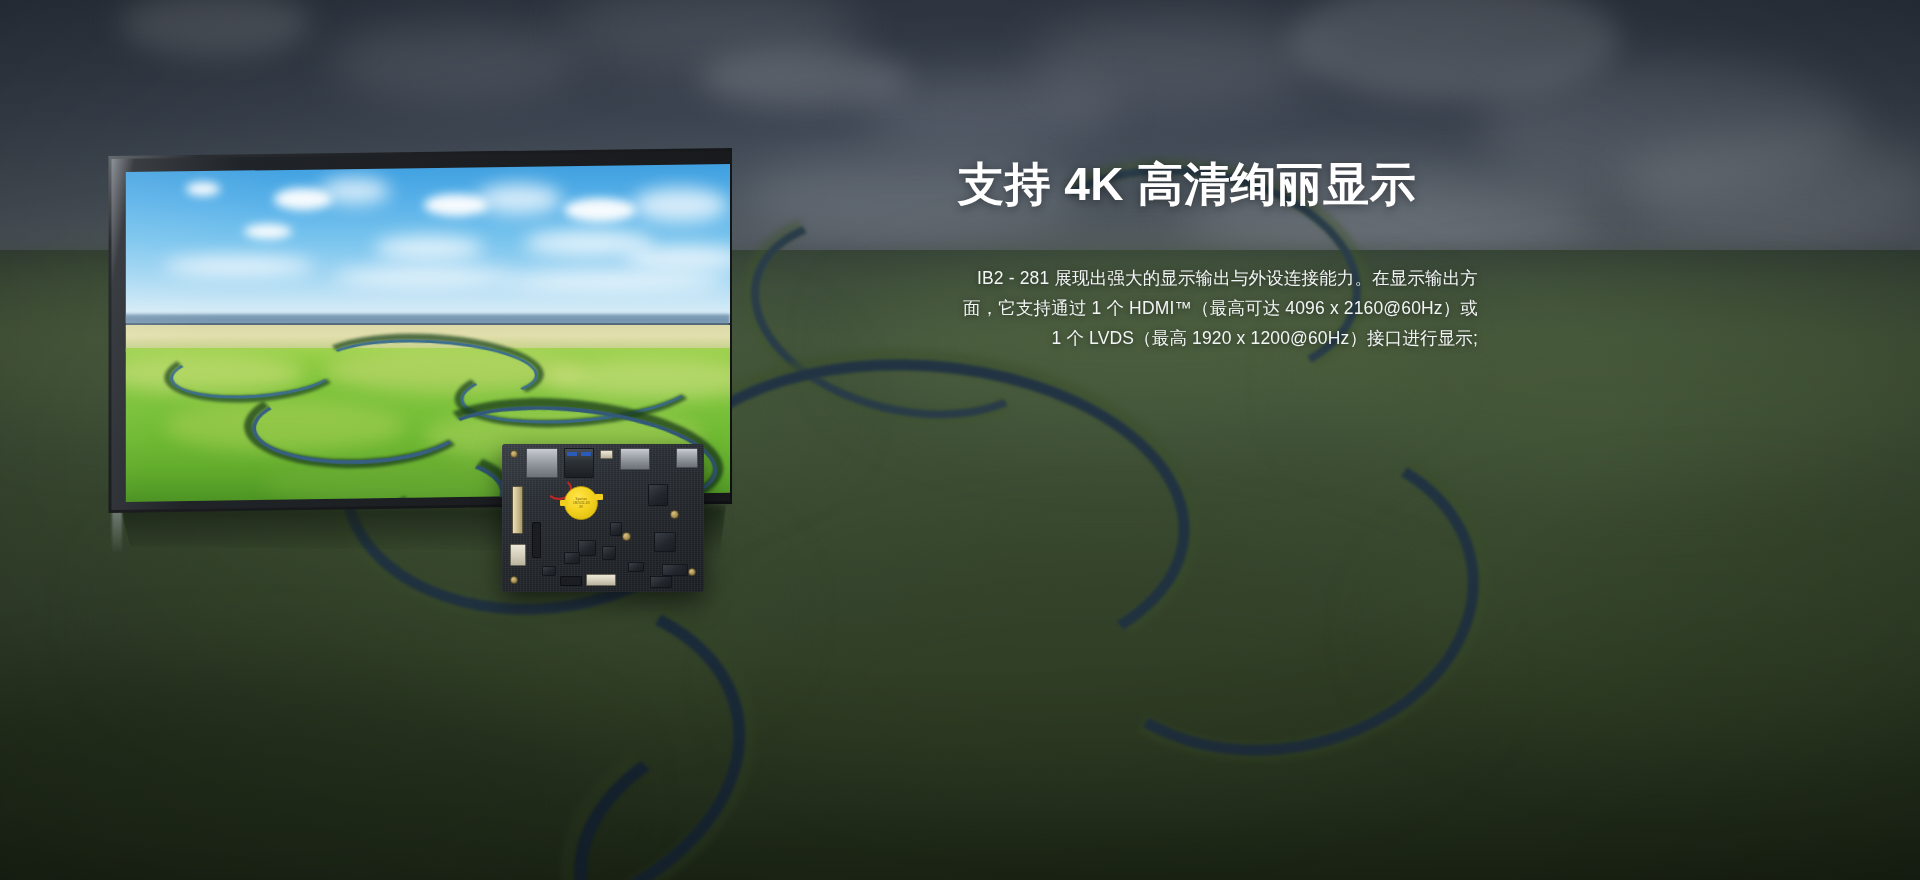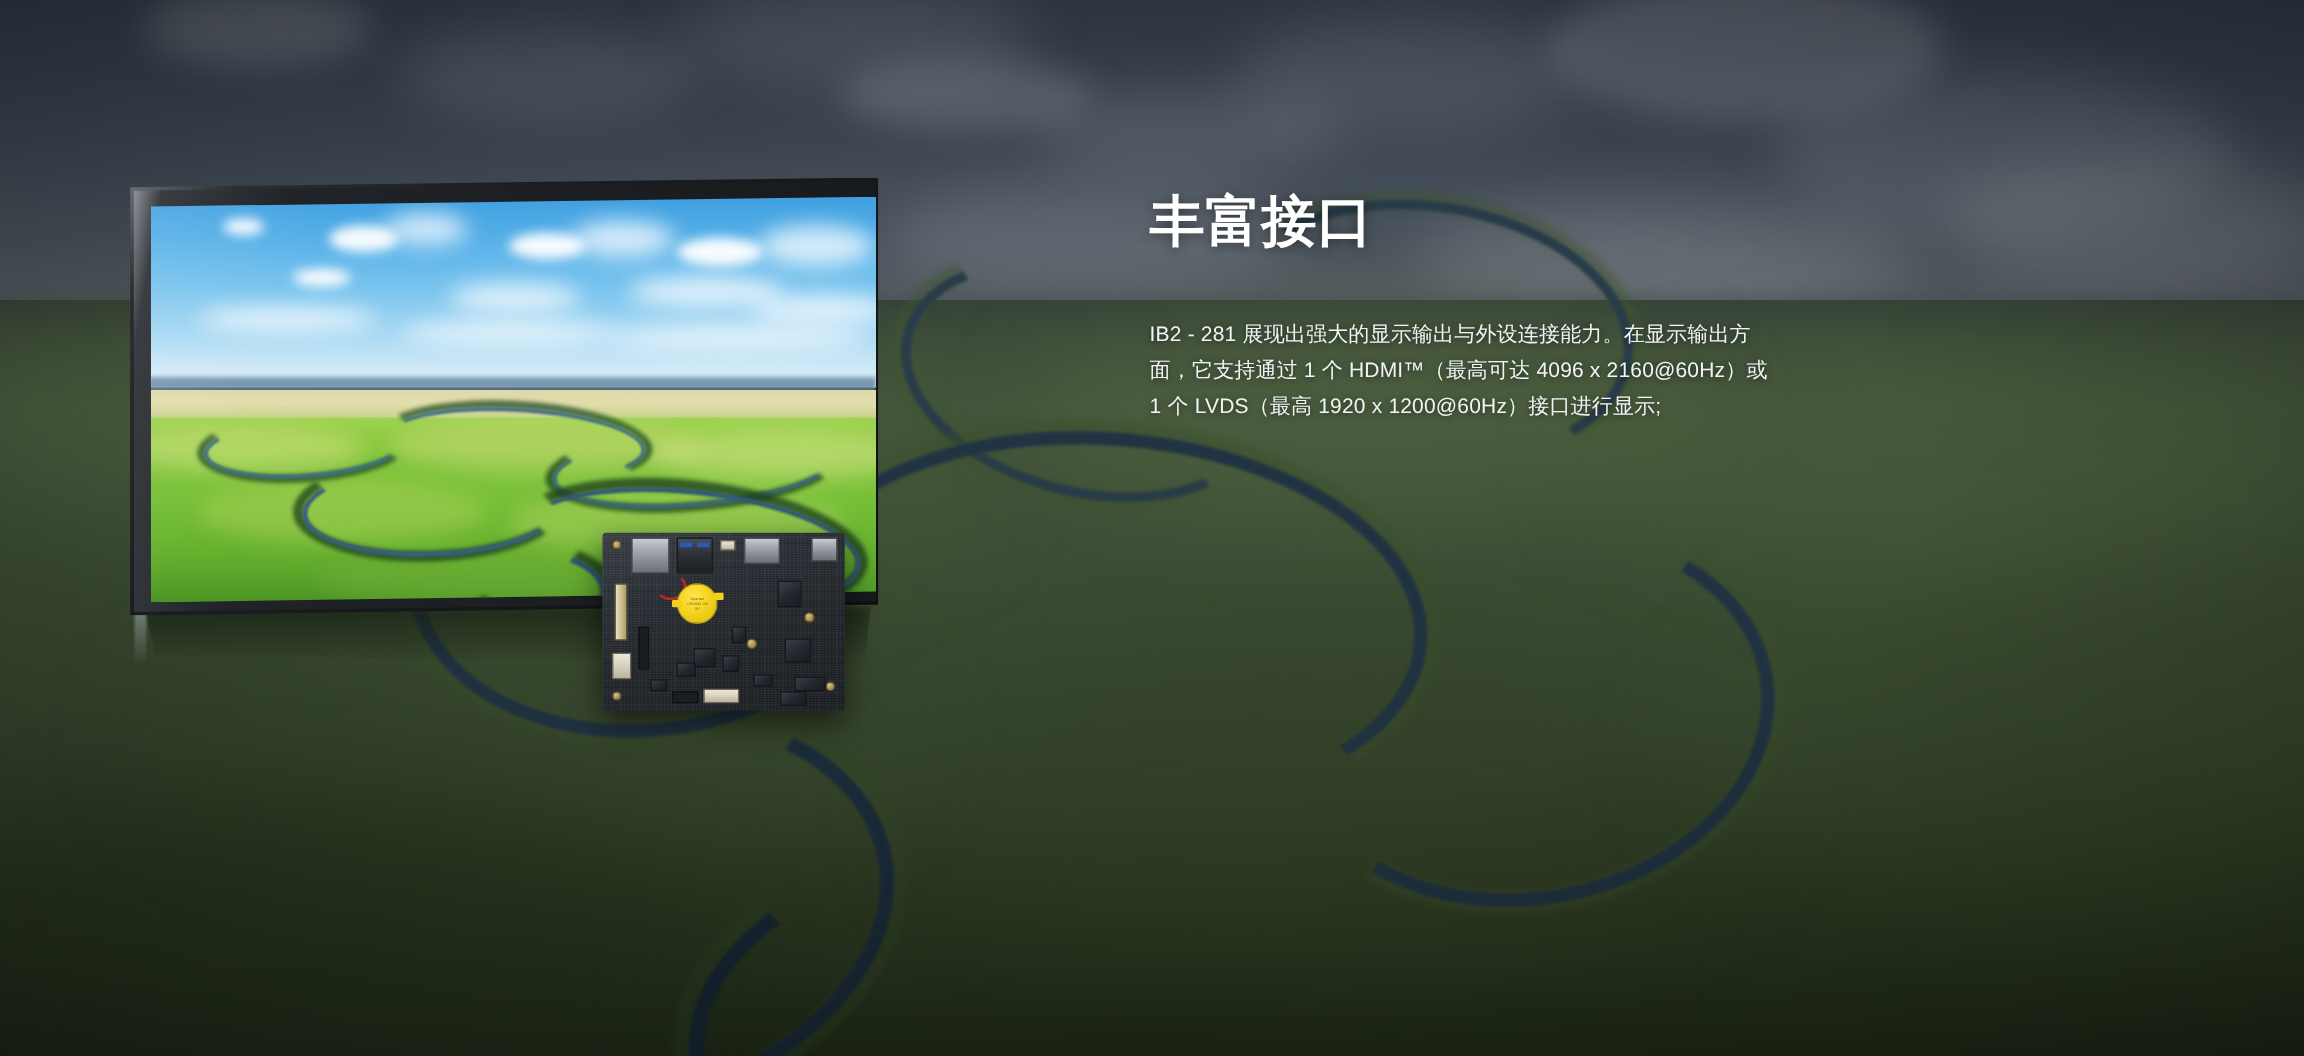--- a/index.html
+++ b/index.html
@@ -464,6 +464,7 @@
   <div id="copy">
 
     <h1 class="headline">
+      <span class="ln">支持 4K 高清绚丽显示</span>
       <span class="ln">丰富接口</span>
     </h1>
 

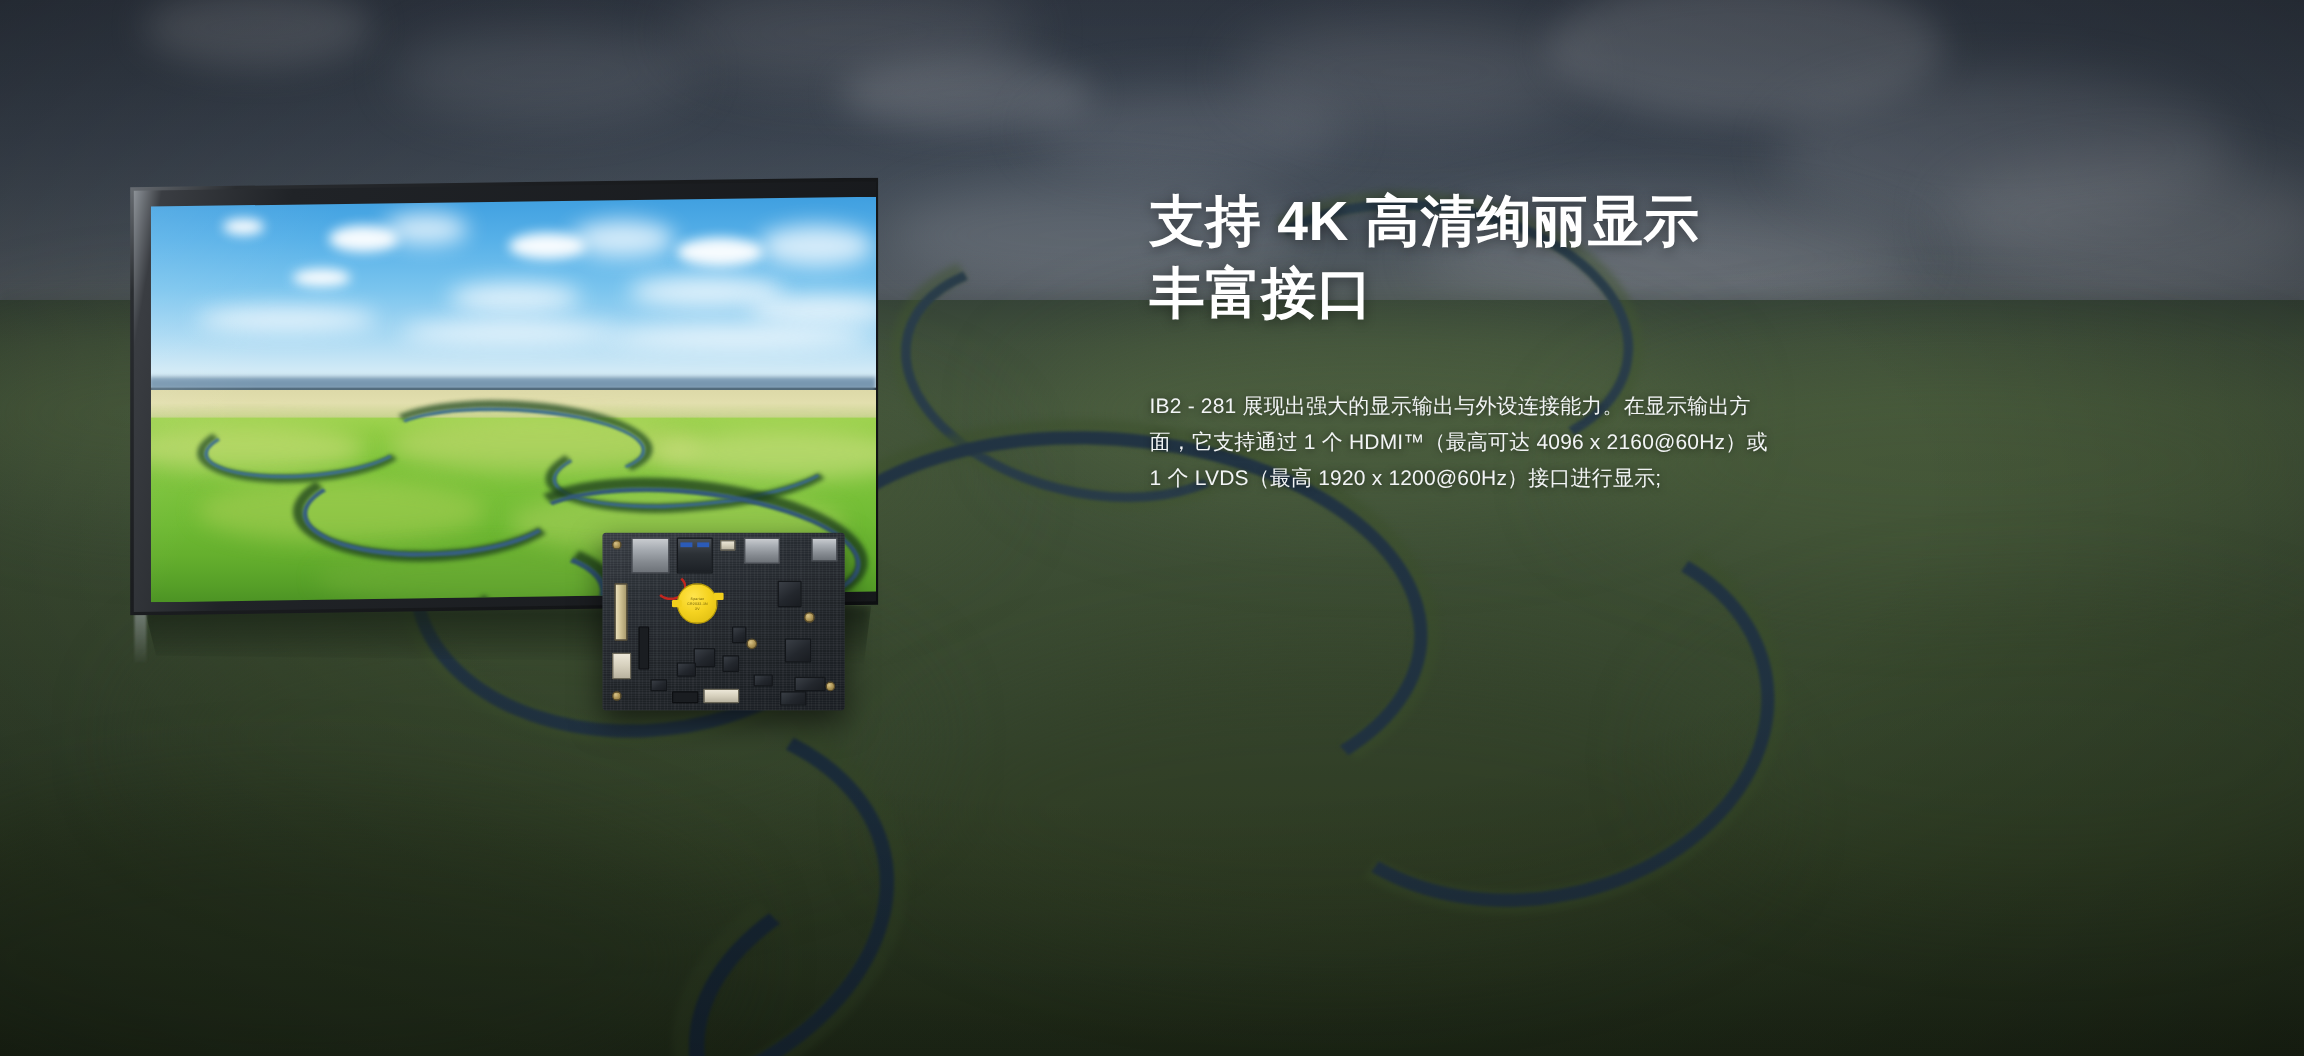--- a/index.html
+++ b/index.html
@@ -465,7 +465,6 @@
 
     <h1 class="headline">
       <span class="ln">支持 4K 高清绚丽显示</span>
-      <span class="ln">丰富接口</span>
     </h1>
 
     <div class="body-block">

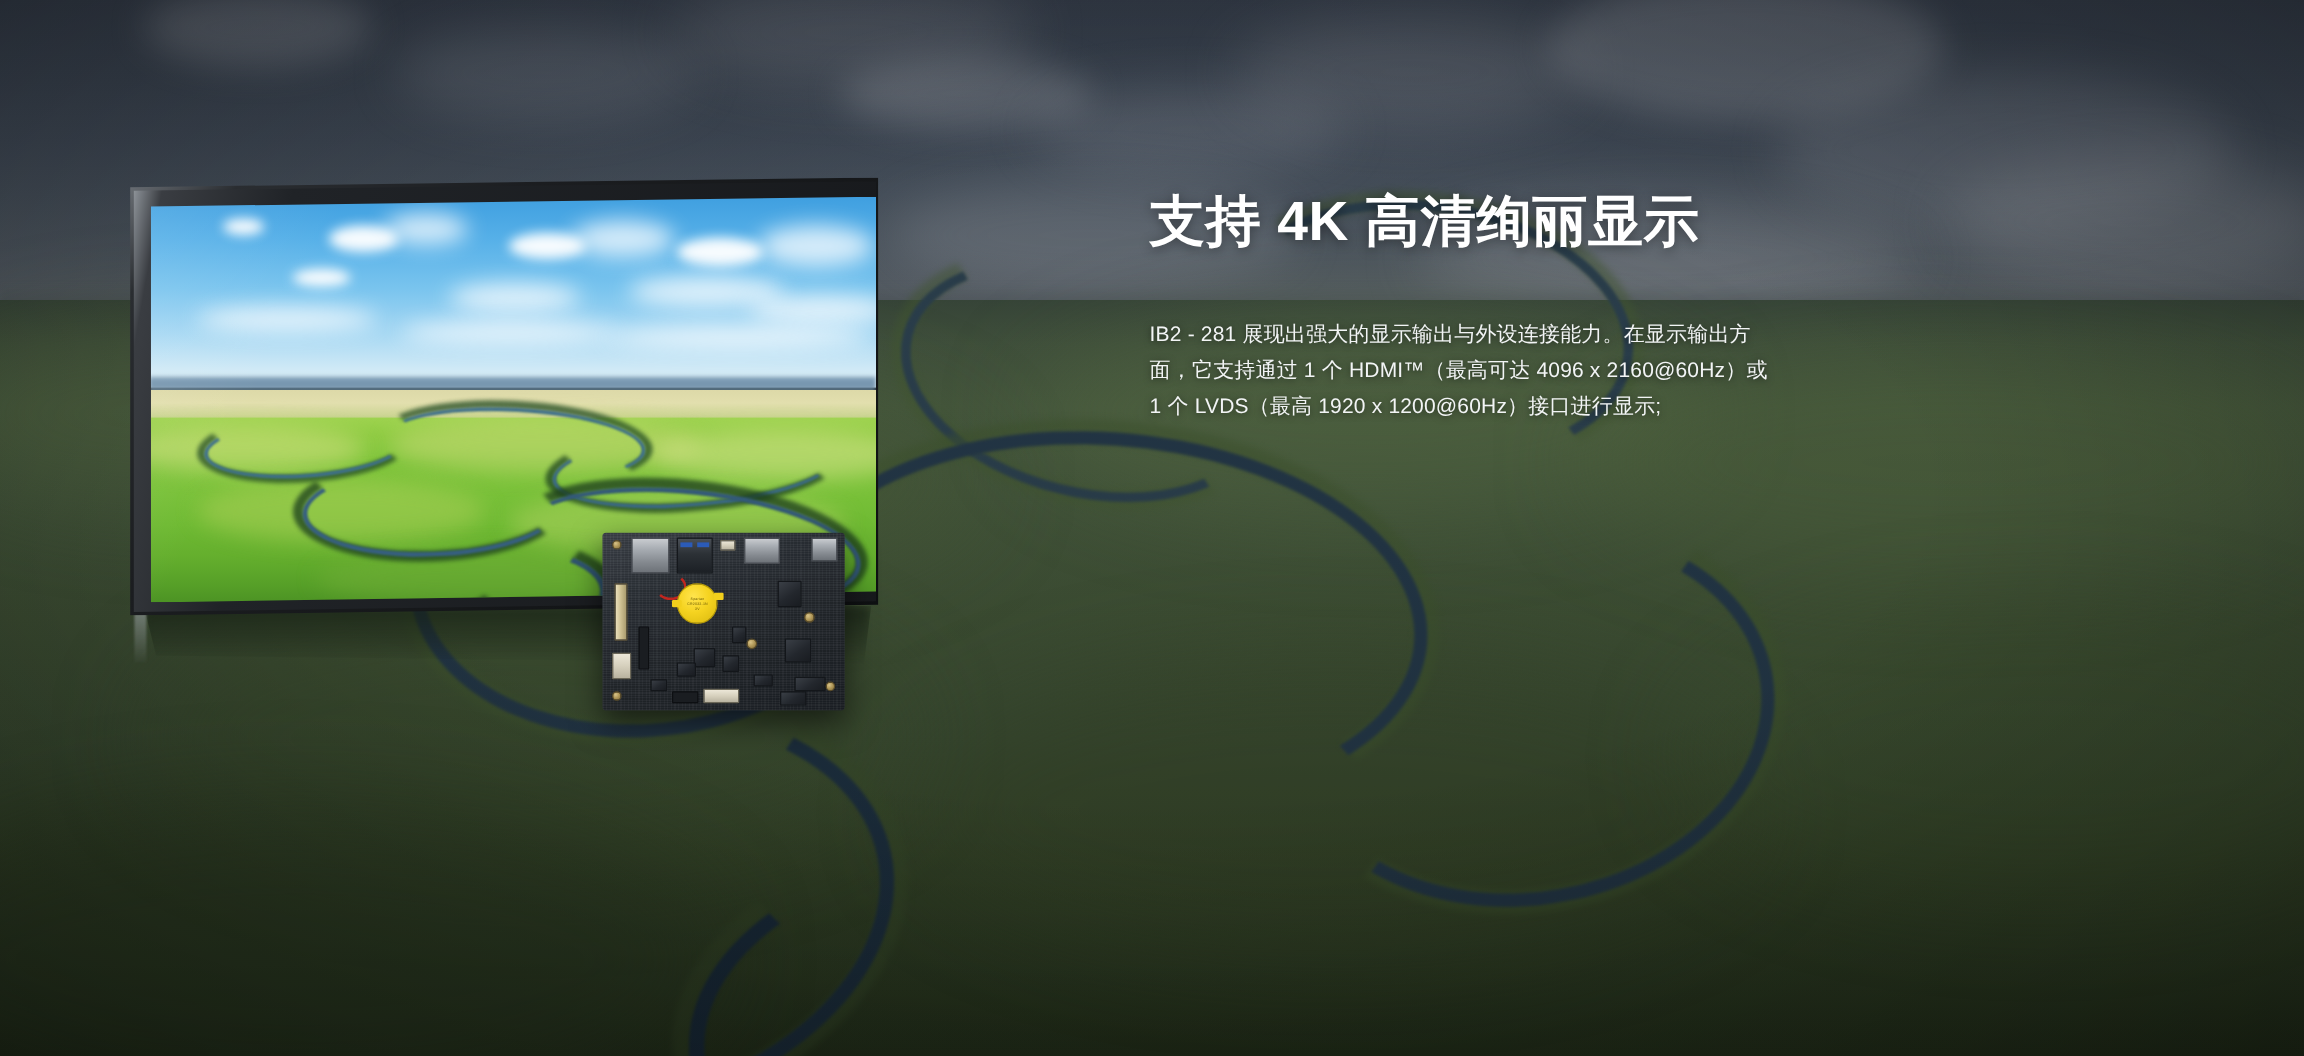--- a/index.html
+++ b/index.html
@@ -292,6 +292,7 @@
     letter-spacing: 0.15px;
     text-shadow: 0 1px 6px rgba(0,0,0,0.55);
     max-width: 520px;
+    text-align: right;
   }
   .para + .para { margin-top: 24px; }
 </style>

